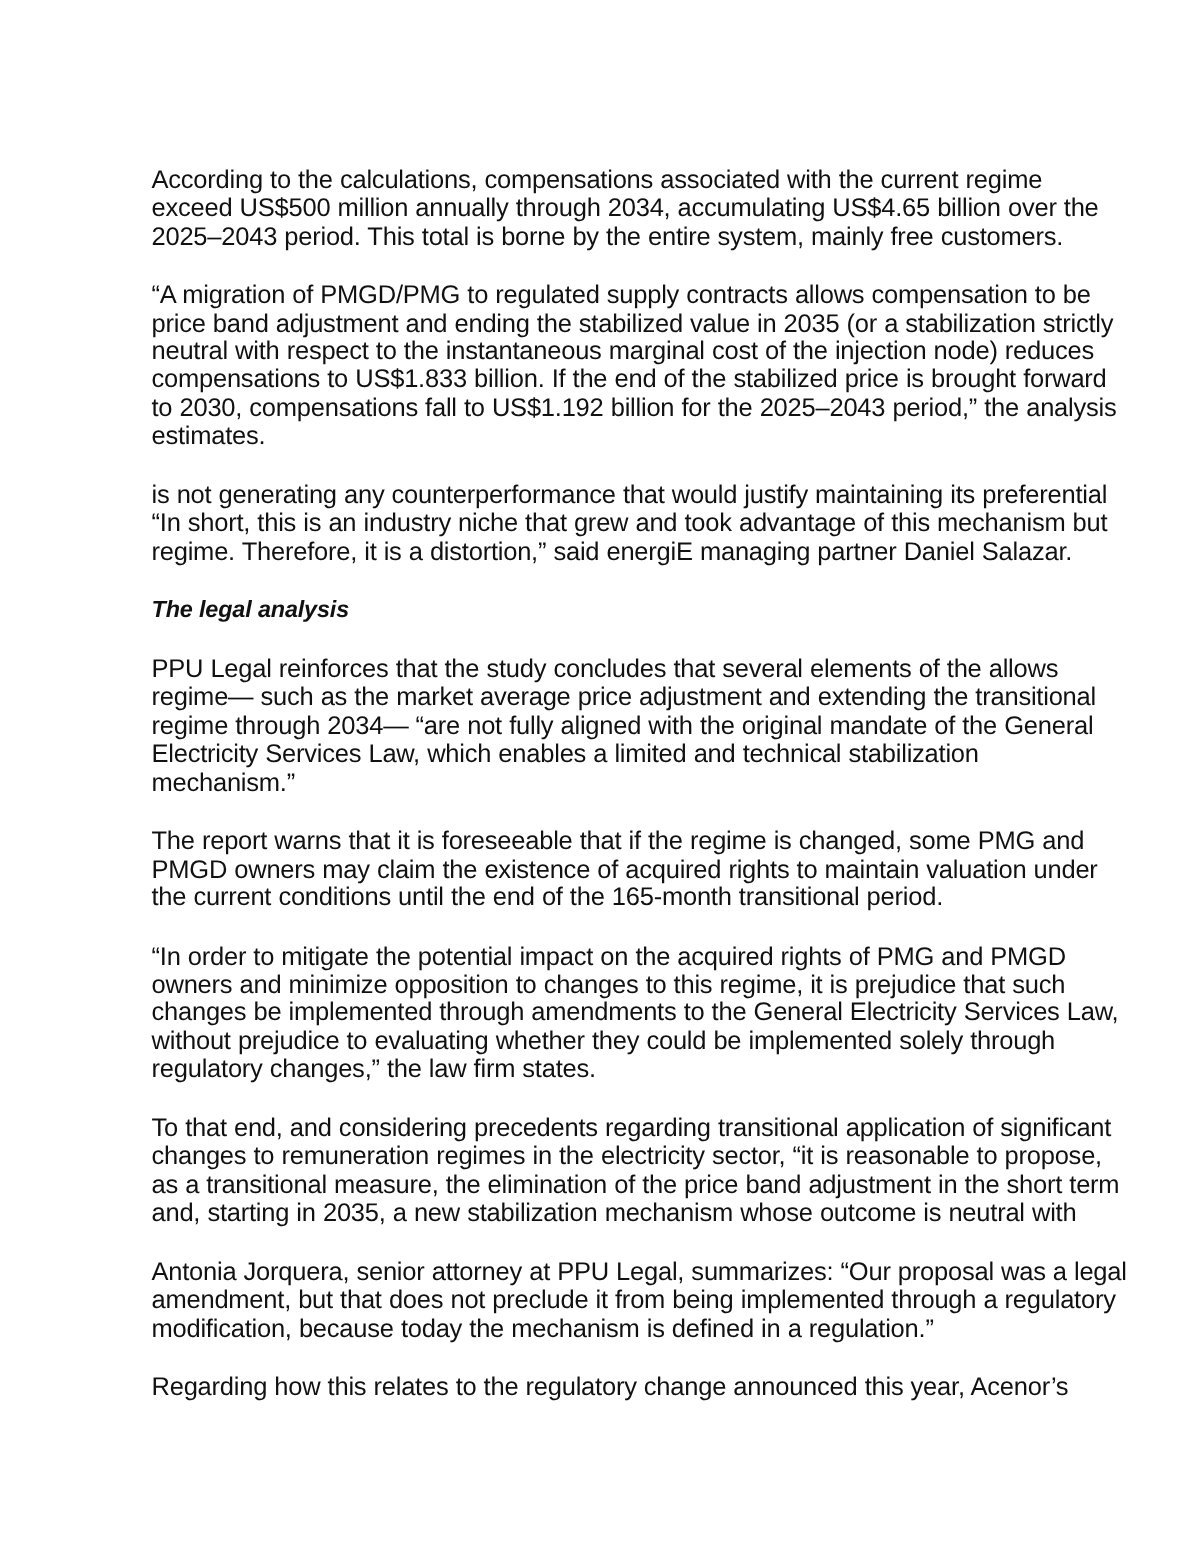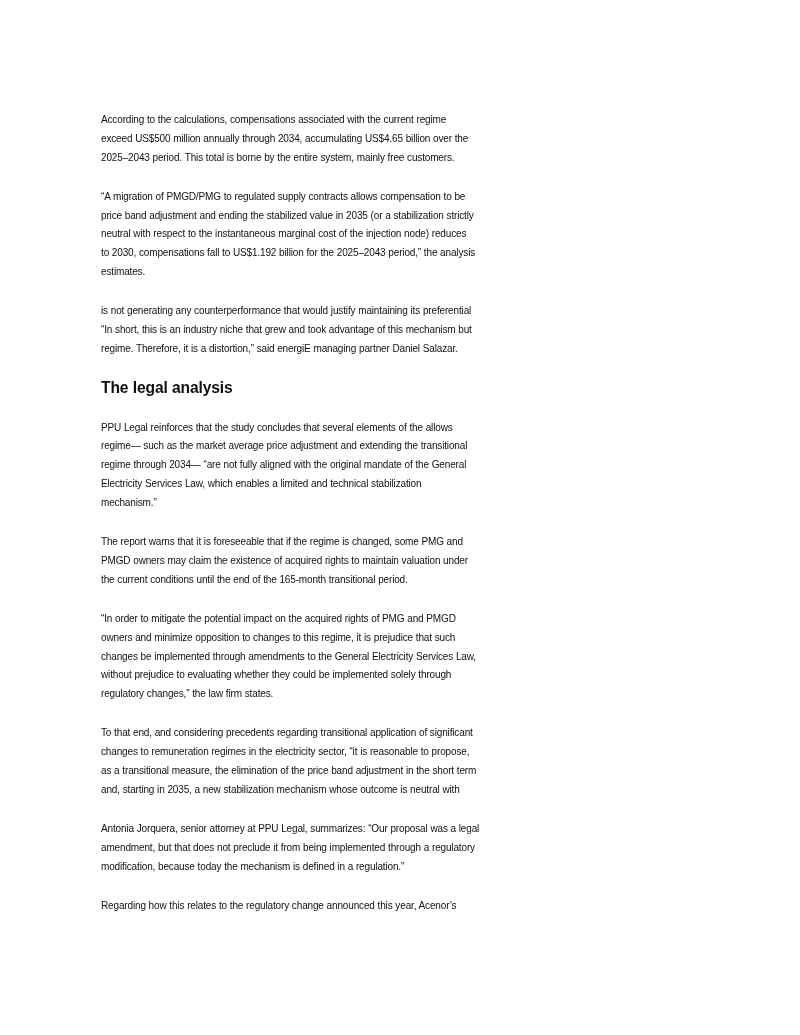--- a/index.html
+++ b/index.html
@@ -23,7 +23,7 @@
   }
   .para {
     margin: 0 0 20.5px 0;
-    font-size: 10px;
+    font-size: 17px;
     line-height: 18.8px;
     letter-spacing: -0.15px;
     word-spacing: 0.2px;

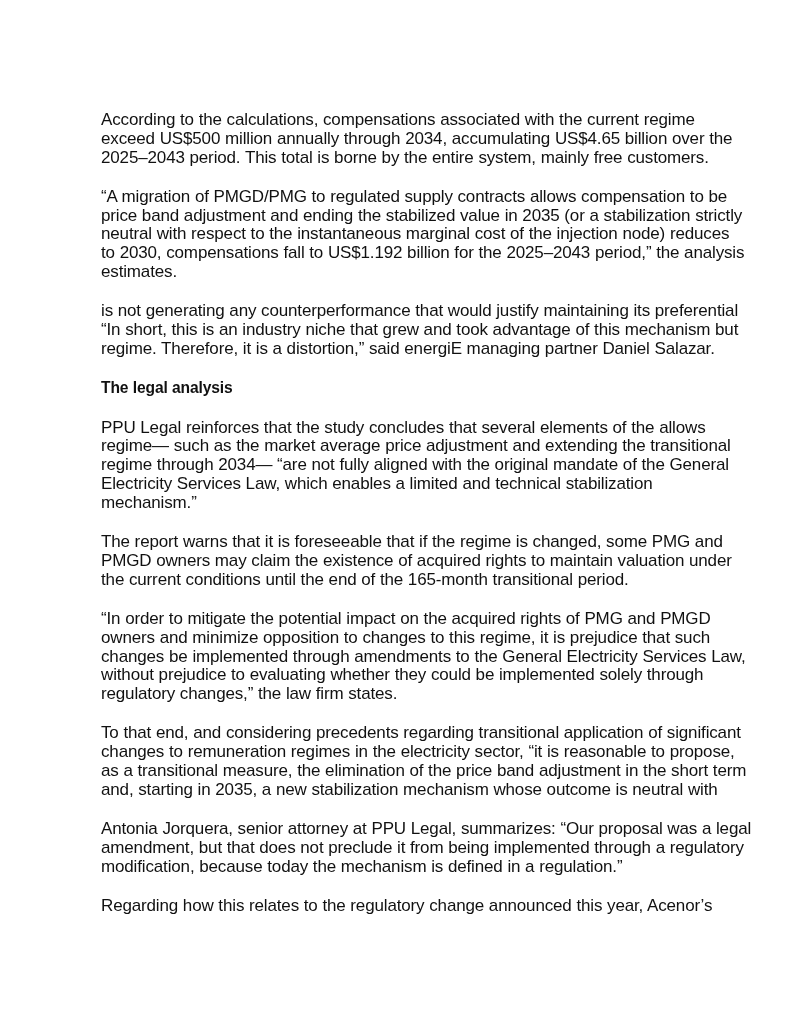--- a/index.html
+++ b/index.html
@@ -55,6 +55,7 @@
     <span class="line">“A migration of PMGD/PMG to regulated supply contracts allows compensation to be</span>
     <span class="line">price band adjustment and ending the stabilized value in 2035 (or a stabilization strictly</span>
     <span class="line">neutral with respect to the instantaneous marginal cost of the injection node) reduces</span>
+    <span class="line">compensations to US$1.833 billion. If the end of the stabilized price is brought forward</span>
     <span class="line">to 2030, compensations fall to US$1.192 billion for the 2025–2043 period,” the analysis</span>
     <span class="line">estimates.</span>
   </p>

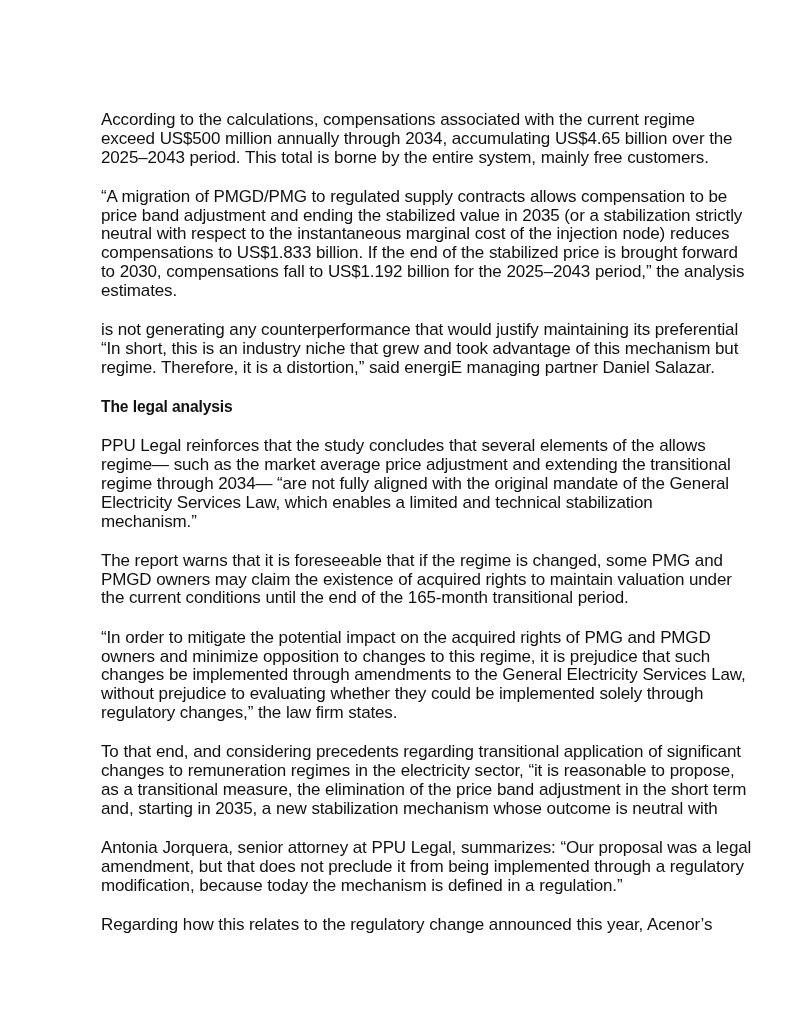--- a/index.html
+++ b/index.html
@@ -38,6 +38,7 @@
     line-height: 18.8px;
     font-weight: bold;
     letter-spacing: -0.1px;
+    font-style: italic;
   }
 </style>
 </head>

